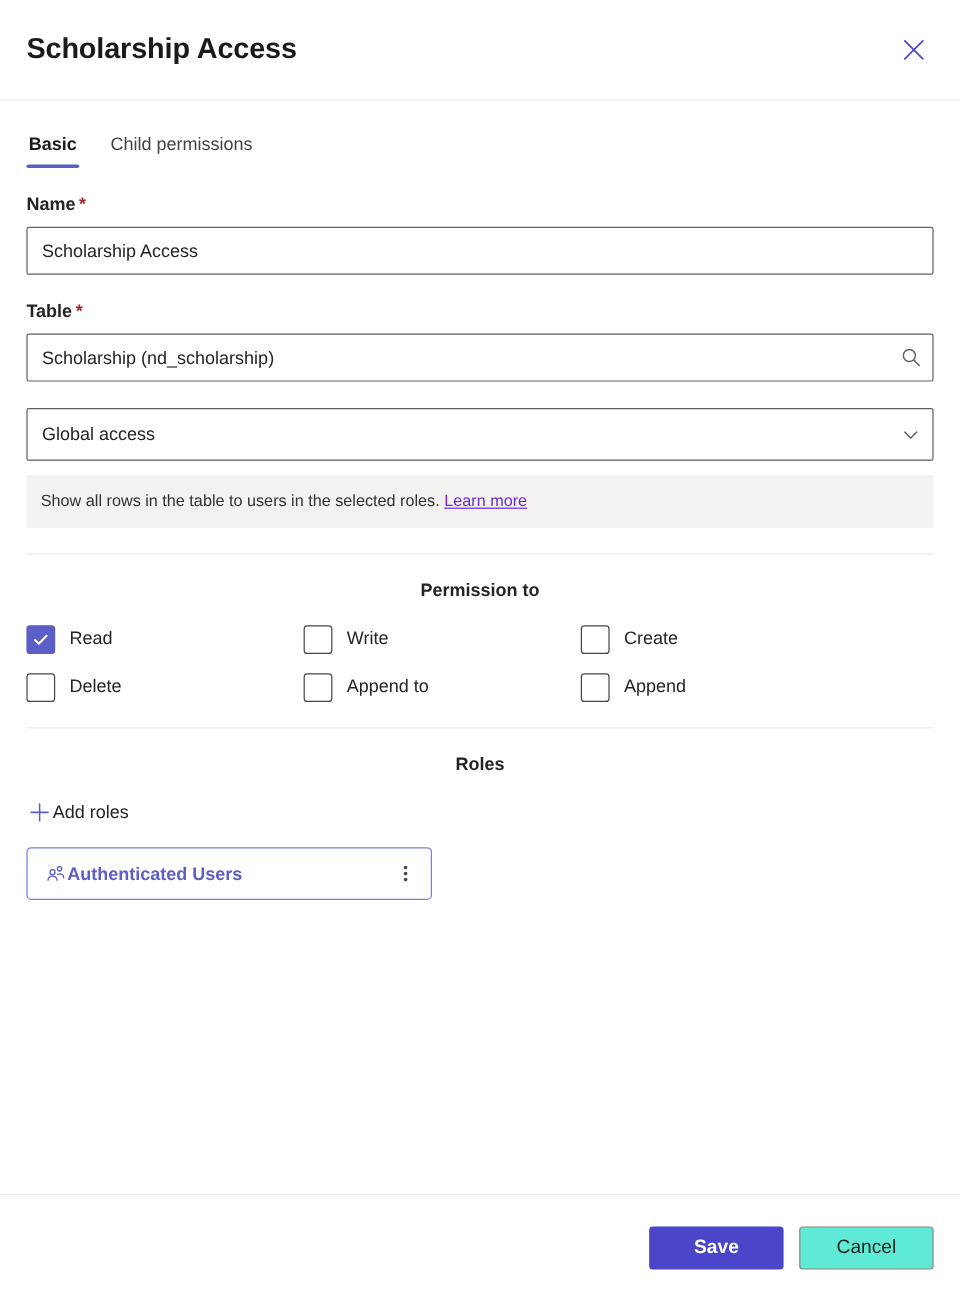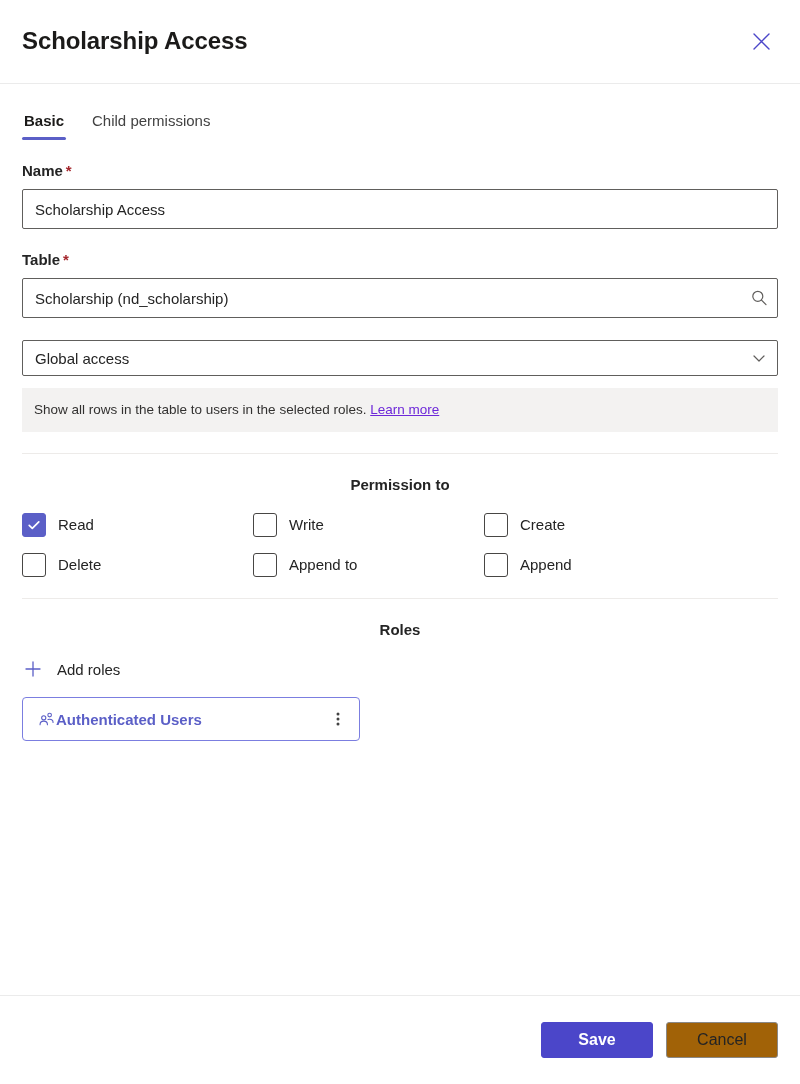--- a/index.html
+++ b/index.html
@@ -149,7 +149,7 @@
 
   .select-wrap {
     position: relative;
-    height: 36px;
+    height: 44px;
     border: 1px solid #605e5c;
     border-radius: 2px;
     background: #fff;

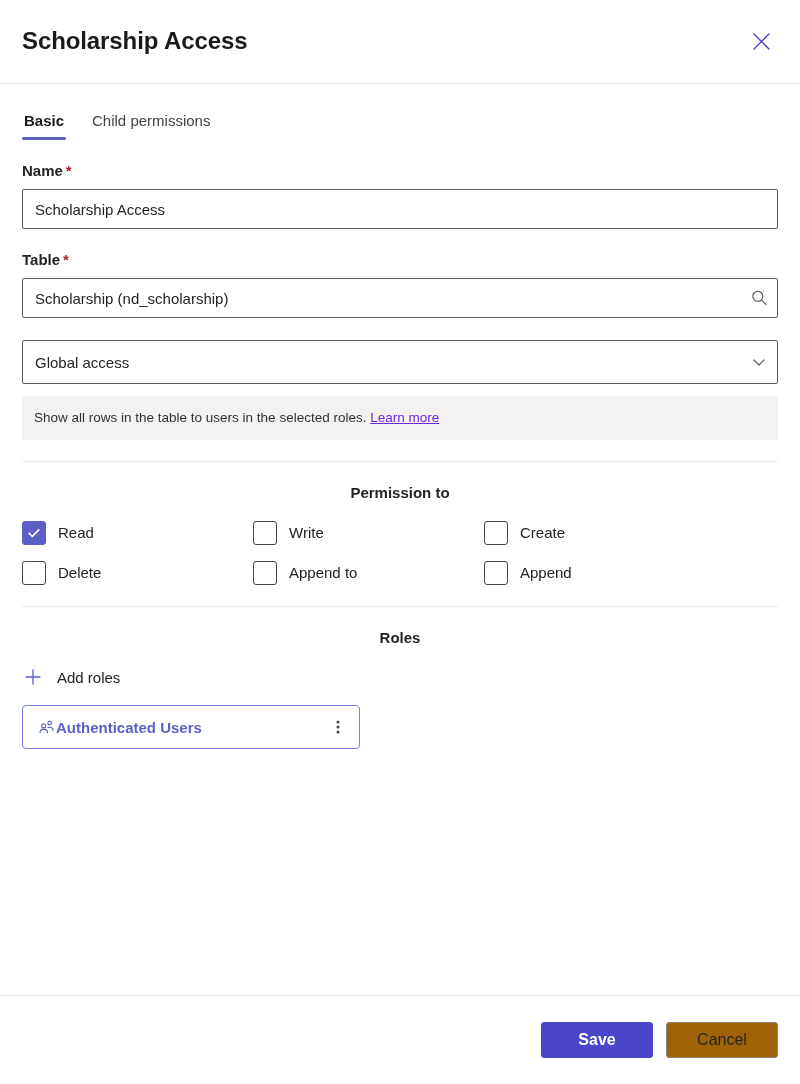--- a/index.html
+++ b/index.html
@@ -234,7 +234,6 @@
     margin-top: 19px;
     display: inline-flex;
     align-items: center;
-    gap: 13px;
     cursor: pointer;
     background: none;
     border: none;

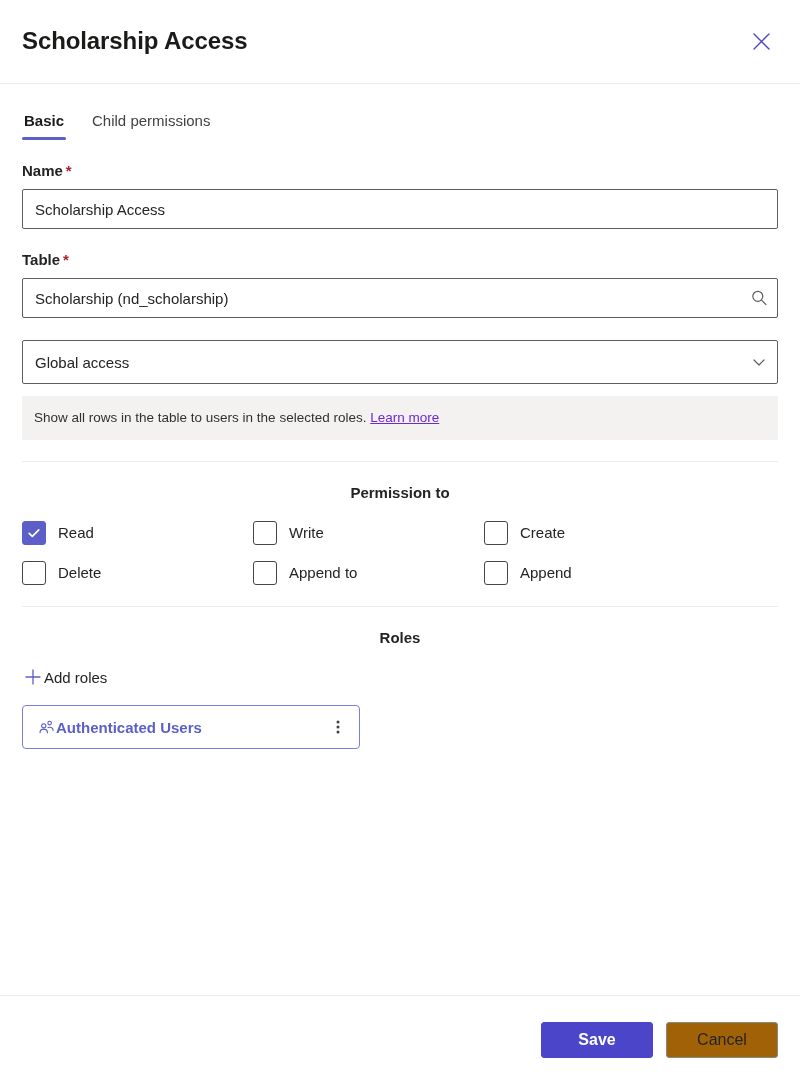--- a/index.html
+++ b/index.html
@@ -315,7 +315,7 @@
     color: #ffffff;
   }
   .btn-secondary {
-    background: #a16207;
+    background: #5eead4;
     border: 1px solid #8a8886;
     color: #242424;
     font-weight: 400;

